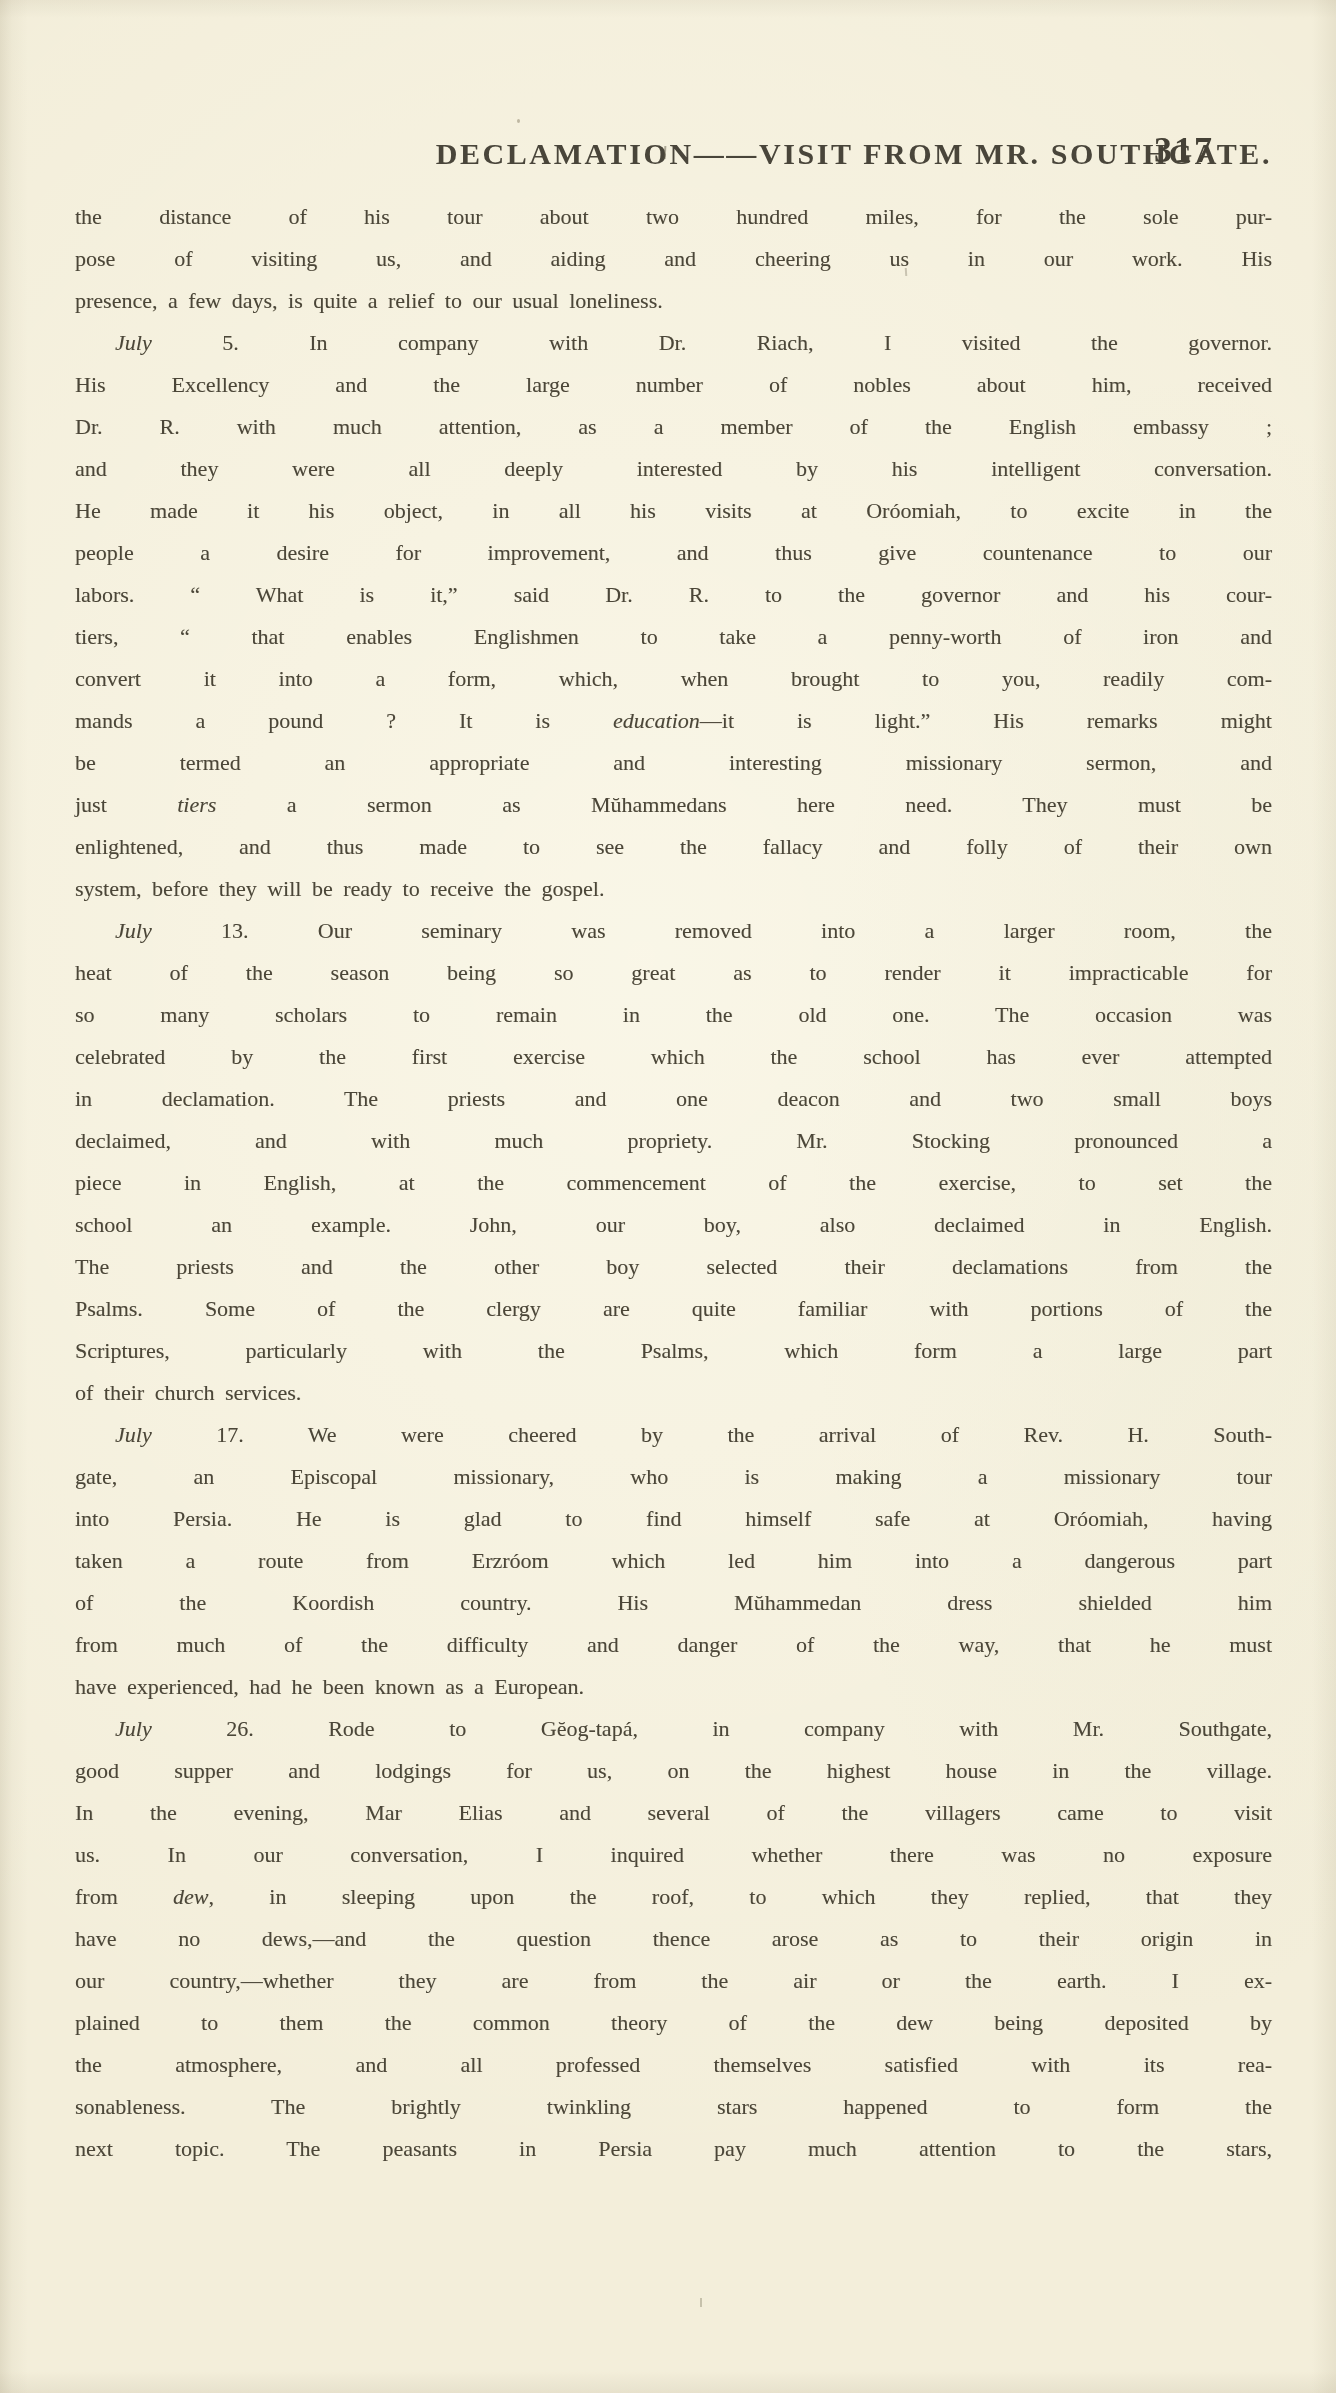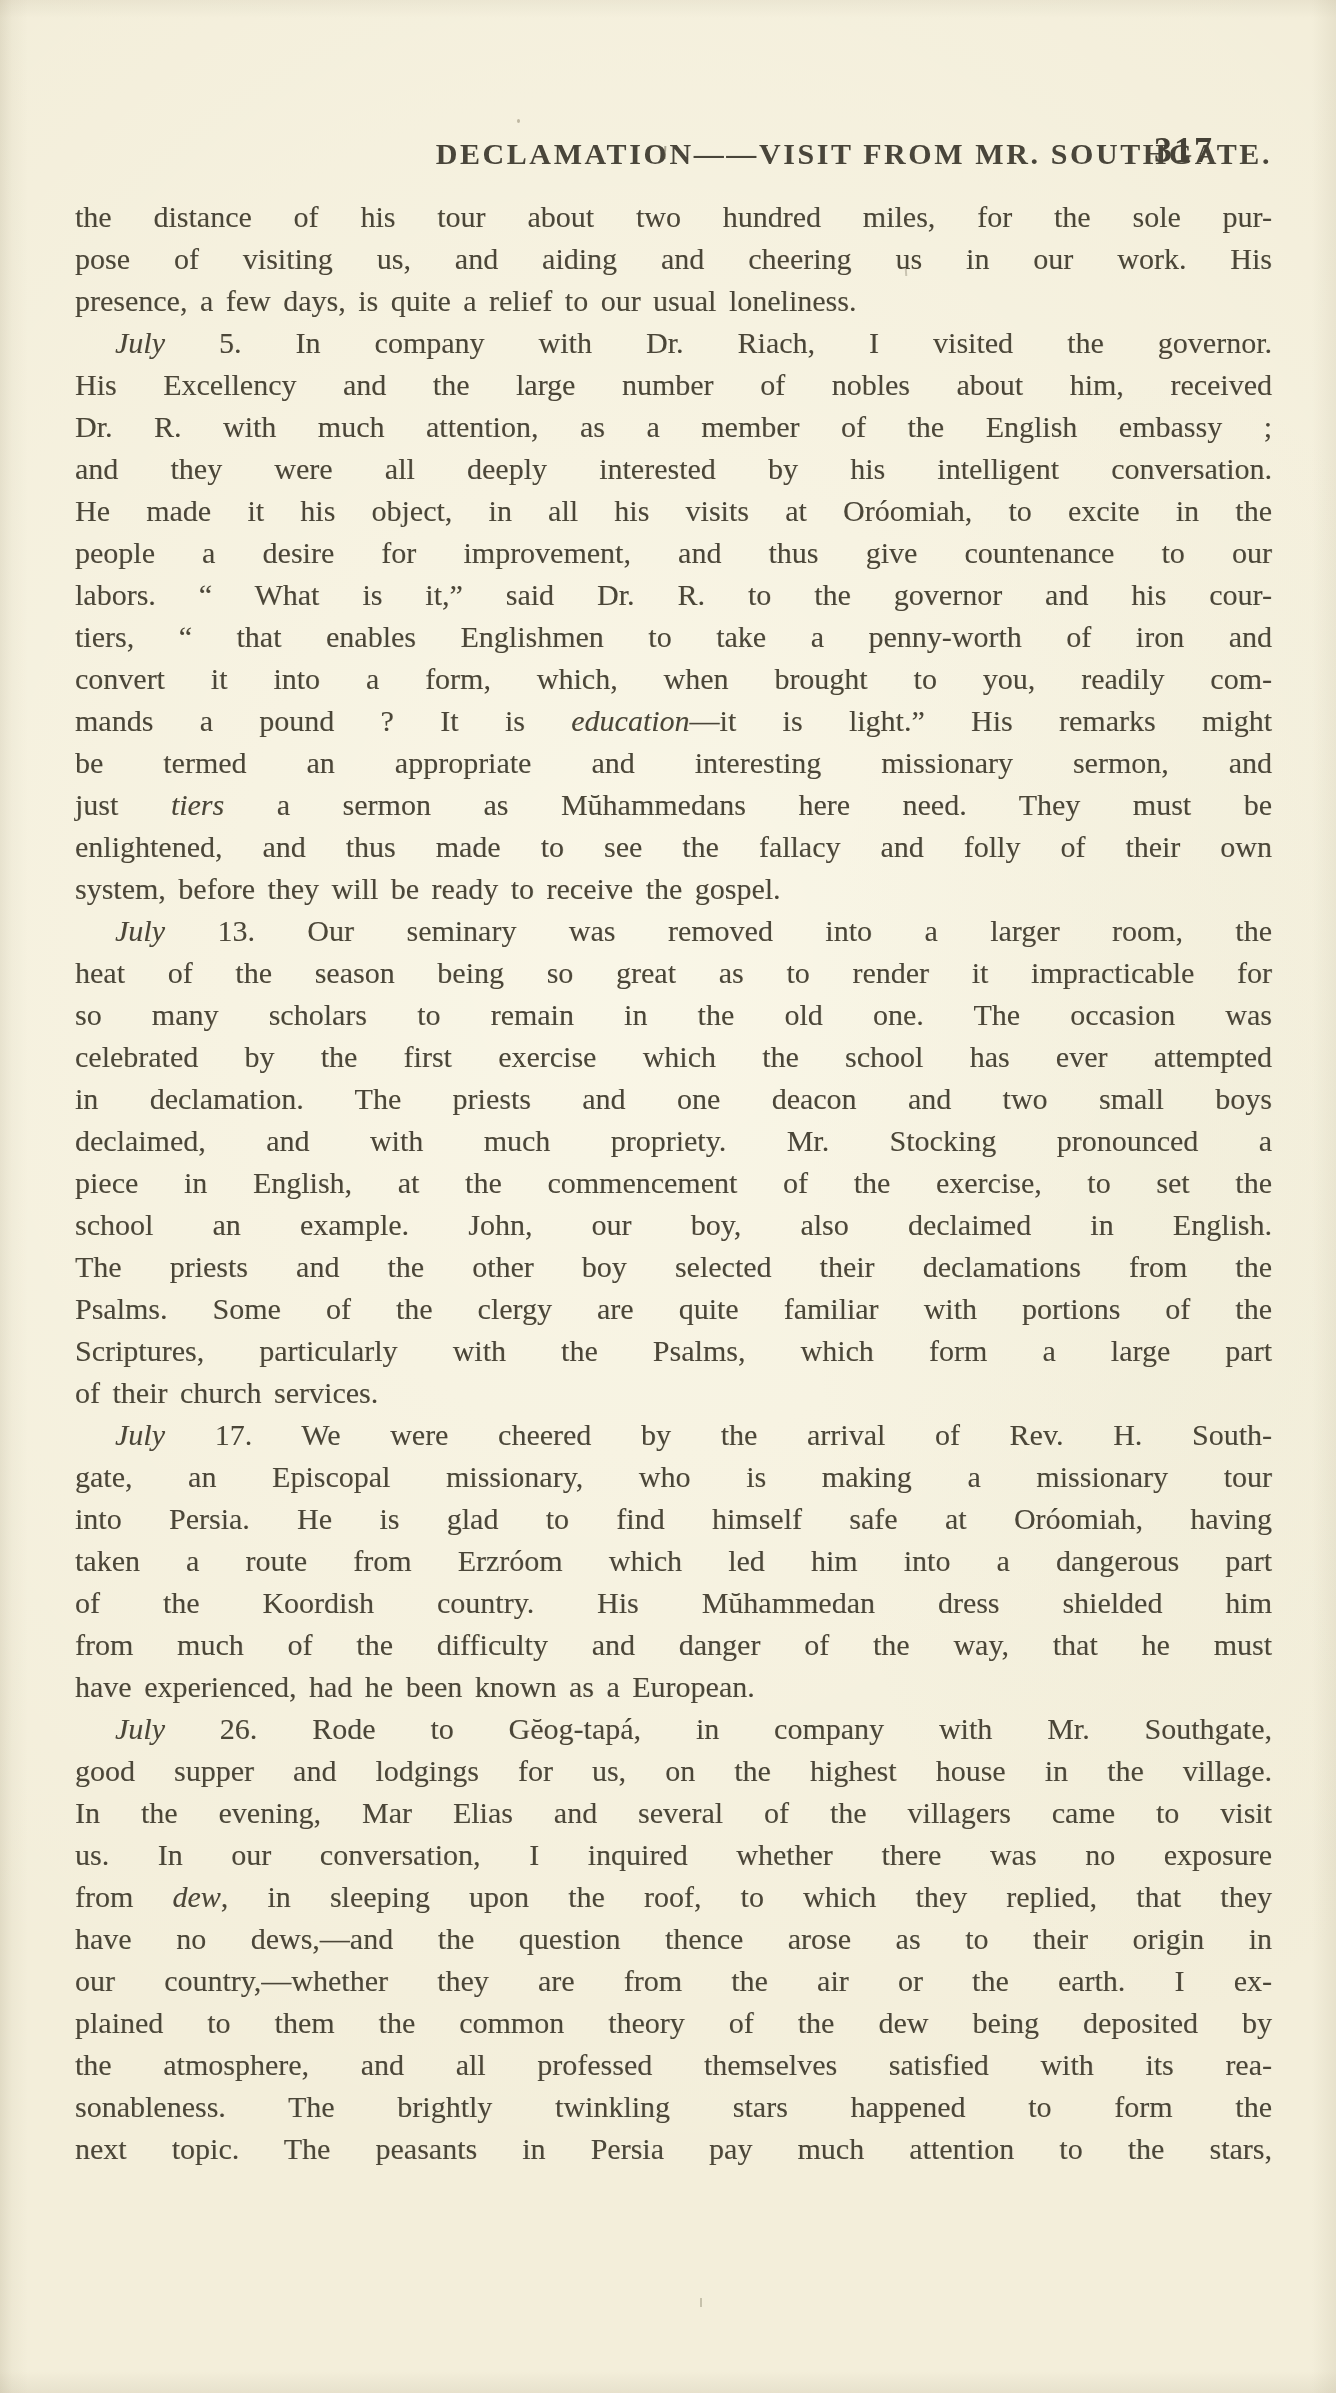--- a/index.html
+++ b/index.html
@@ -35,7 +35,7 @@
   }
   .page-text {
     position:absolute; left:75px; top:196px; width:1197px;
-    font-size:30px; line-height:42px;
+    font-size:22px; line-height:42px;
     text-shadow:0.4px 0.4px 0.6px rgba(75,70,56,0.25);
   }
   .para { margin:0; padding:0; }

